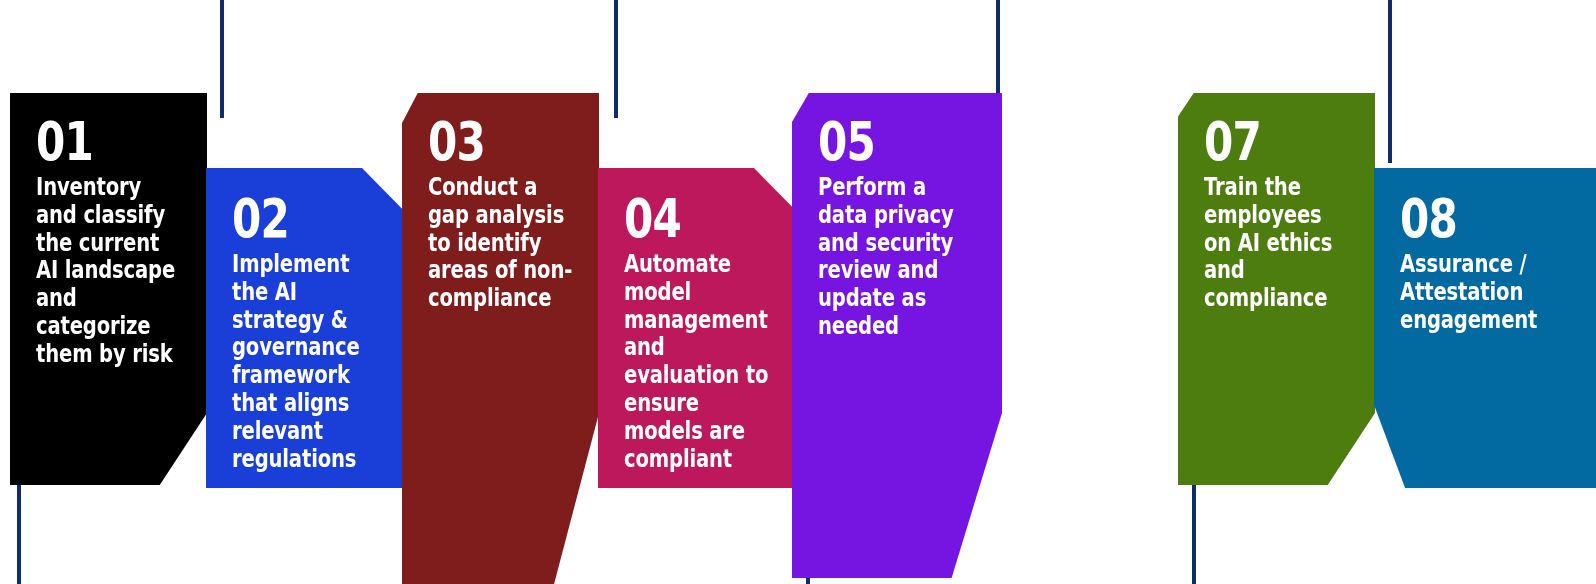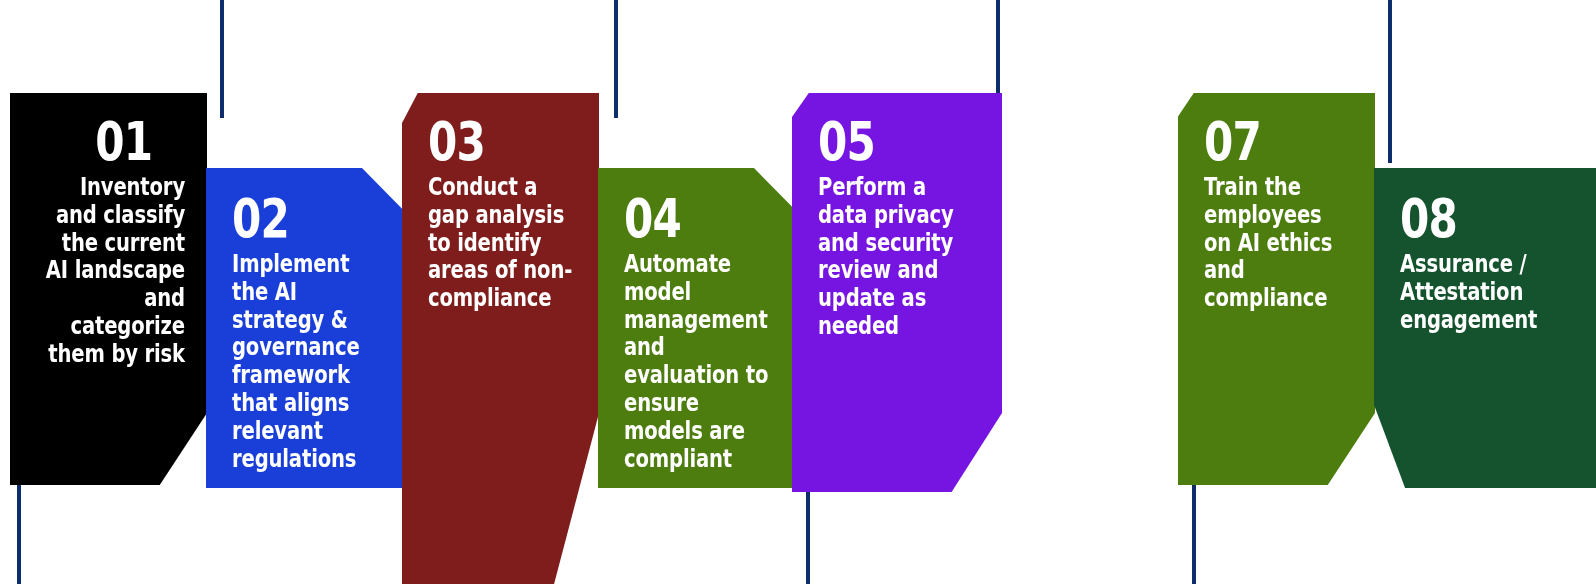--- a/index.html
+++ b/index.html
@@ -87,7 +87,7 @@
   <div class="tick" style="left:1192px;top:420px;height:164px;"></div>
 
   <div class="step tall" style="left:10px;top:93px;width:197px;height:392px;background:#000000;
-              clip-path: polygon(0 0, 100% 0, 100% 320px, 76% 100%, 0 100%, 0 320px); text-align: right;">
+              clip-path: polygon(0 0, 100% 0, 100% 320px, 76% 100%, 0 100%, 0 320px);">
     <div class="step-inner">
       <div class="step-num">01</div>
       <div class="step-text">Inventory and classify the current AI landscape and categorize them by risk</div>

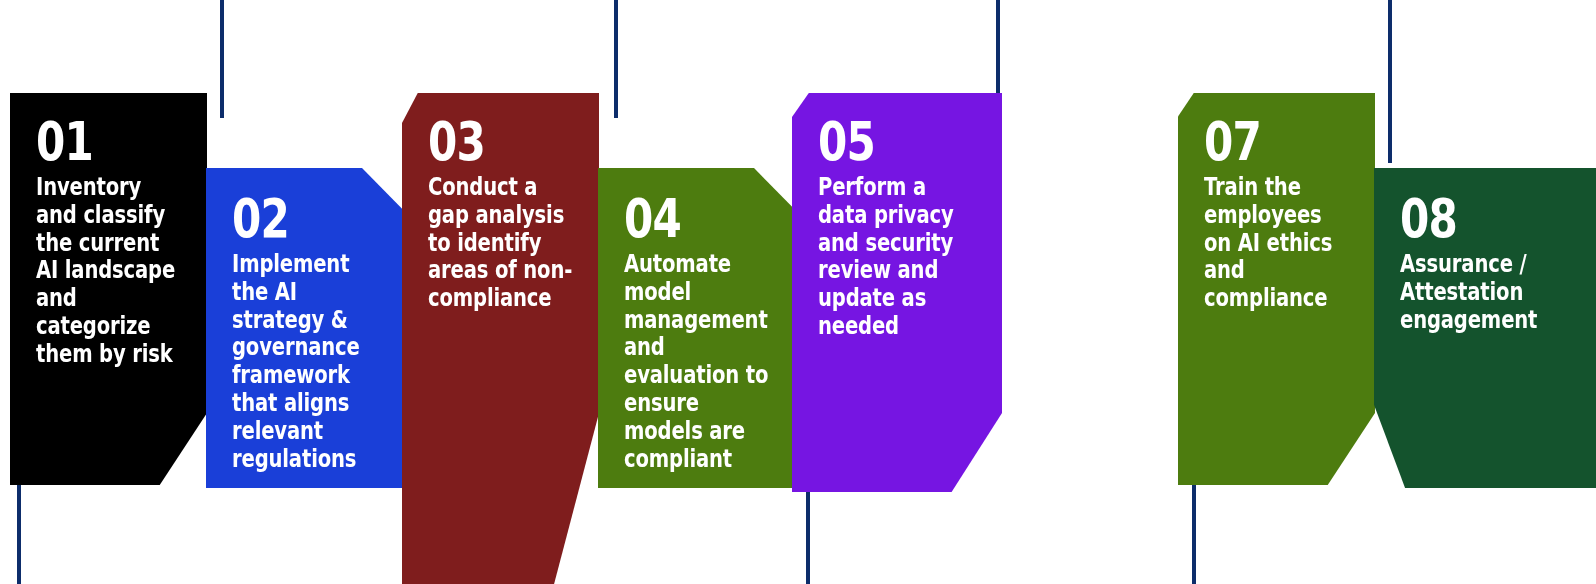--- a/index.html
+++ b/index.html
@@ -118,7 +118,7 @@
     </div>
   </div>
 
-  <div class="step tall" style="left:792px;top:93px;width:210px;height:399px;background:#7615e2;
+  <div class="step tall" style="left:792px;top:93px;width:210px;height:485px;background:#7615e2;
               clip-path: polygon(8% 0, 100% 0, 100% 320px, 76% 100%, 0 100%, 0 6%);">
     <div class="step-inner">
       <div class="step-num">05</div>

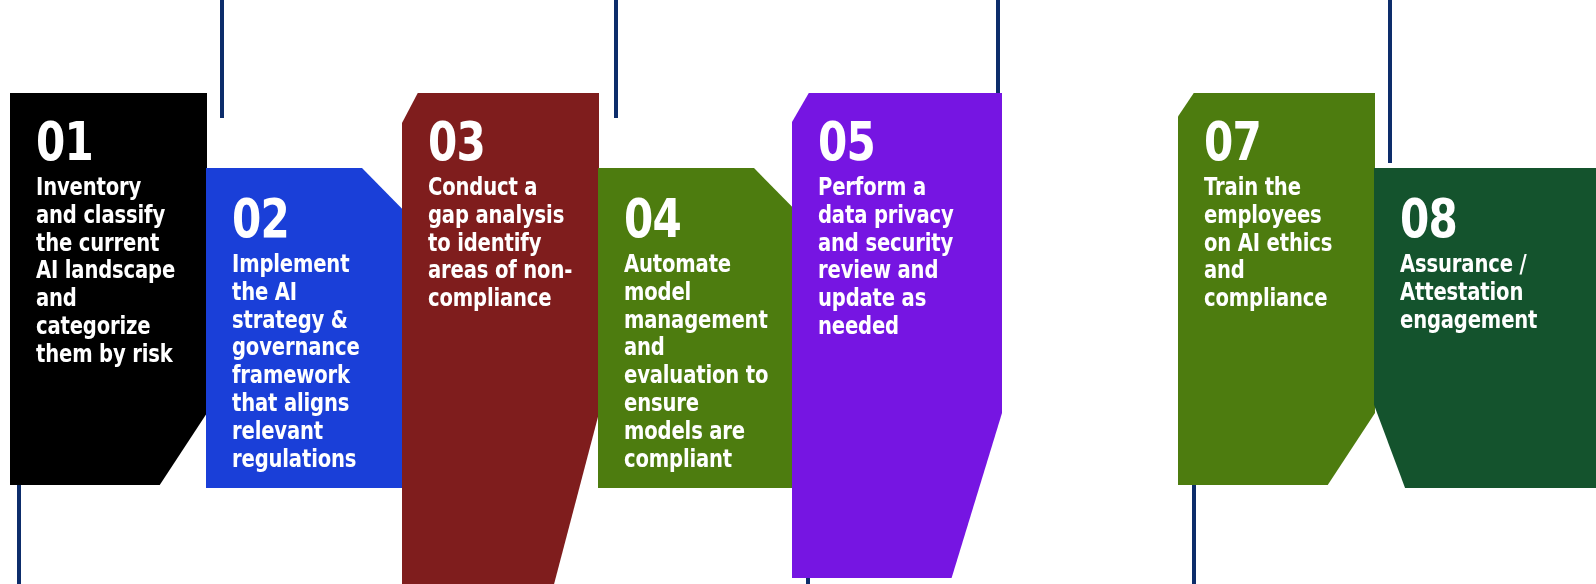--- a/index.html
+++ b/index.html
@@ -110,7 +110,7 @@
     </div>
   </div>
 
-  <div class="step short" style="left:598px;top:168px;width:200px;height:320px;background:#4d7c0f;
+  <div class="step short" style="left:598px;top:168px;width:200px;height:320px;background:#be185d;
               clip-path: polygon(0 0, 78% 0, 100% 14%, 100% 100%, 0 100%);">
     <div class="step-inner">
       <div class="step-num">04</div>

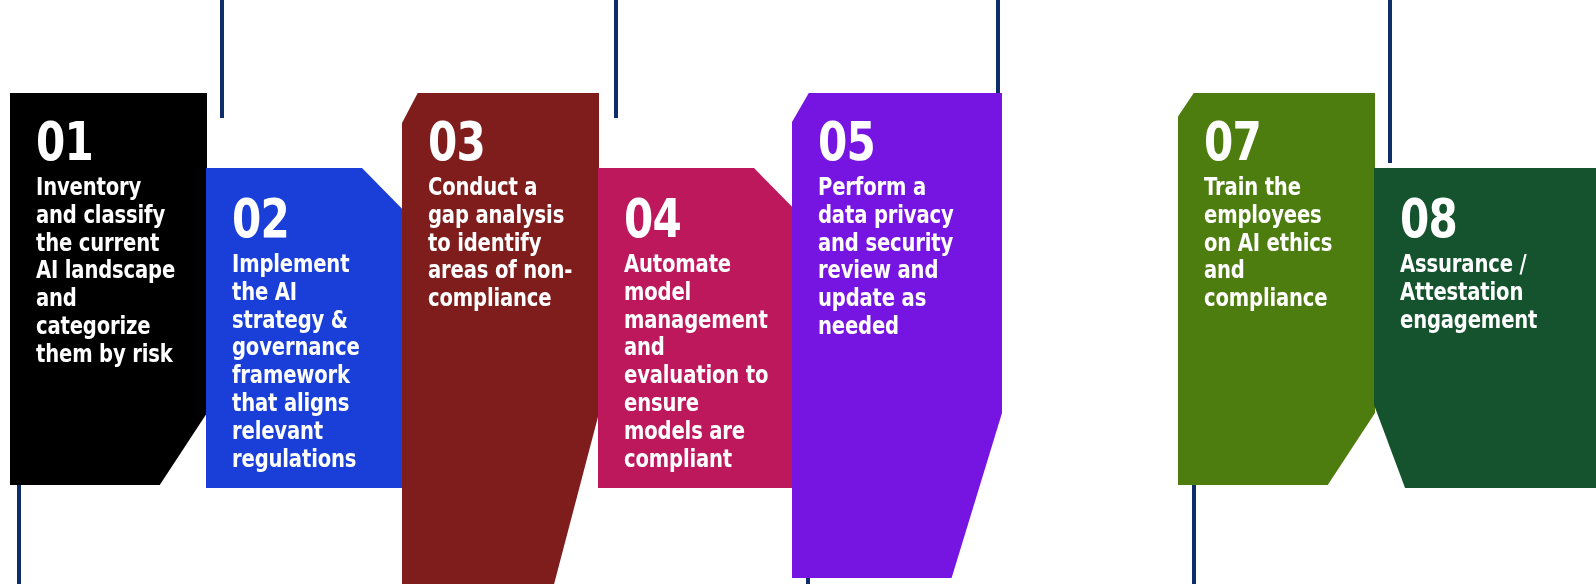--- a/index.html
+++ b/index.html
@@ -135,7 +135,7 @@
     </div>
   </div>
 
-  <div class="step short" style="left:1374px;top:168px;width:222px;height:320px;background:#14532d;
+  <div class="step short" style="left:1374px;top:168px;width:222px;height:320px;background:#0369a1;
               clip-path: polygon(0 0, 100% 0, 100% 100%, 14% 100%, 0 74%);">
     <div class="step-inner">
       <div class="step-num">08</div>

